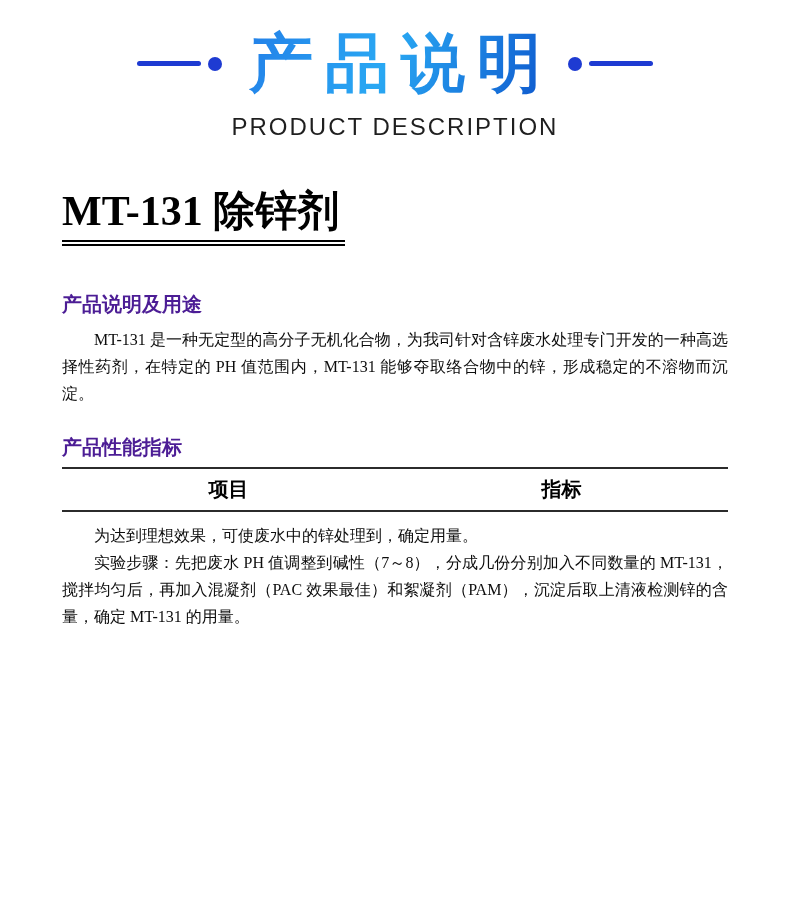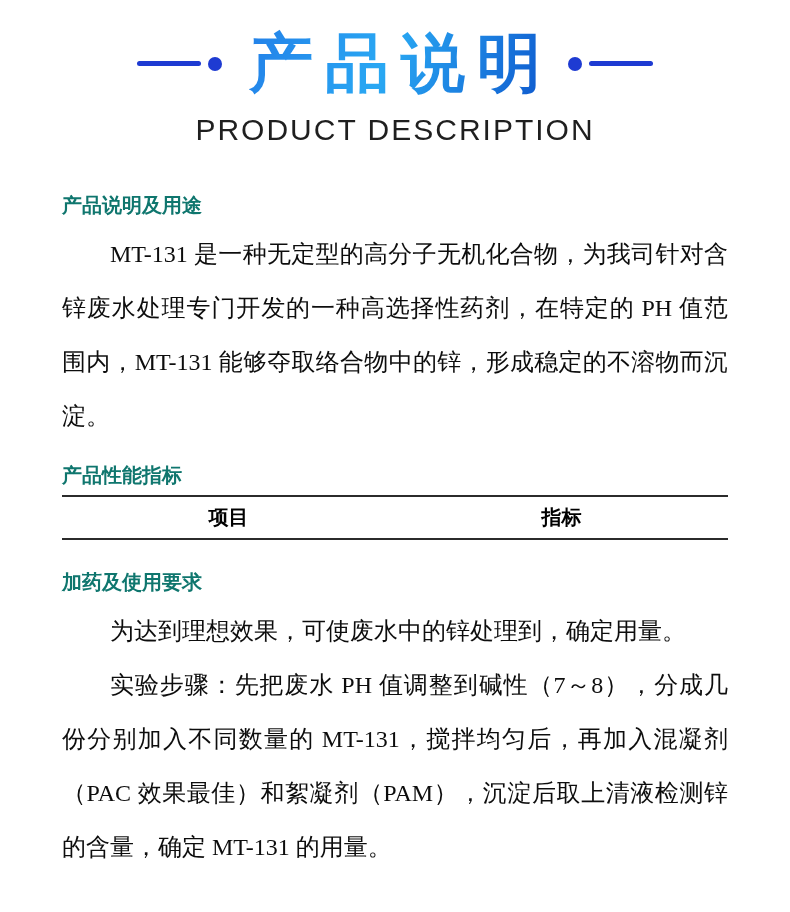--- a/index.html
+++ b/index.html
@@ -36,7 +36,7 @@
   .subtitle {
     margin-top: 8px;
     font-family: "Liberation Sans", sans-serif;
-    font-size: 30px;
+    font-size: 24px;
     font-weight: 500;
     letter-spacing: 2px;
     color: #1f1f1f;

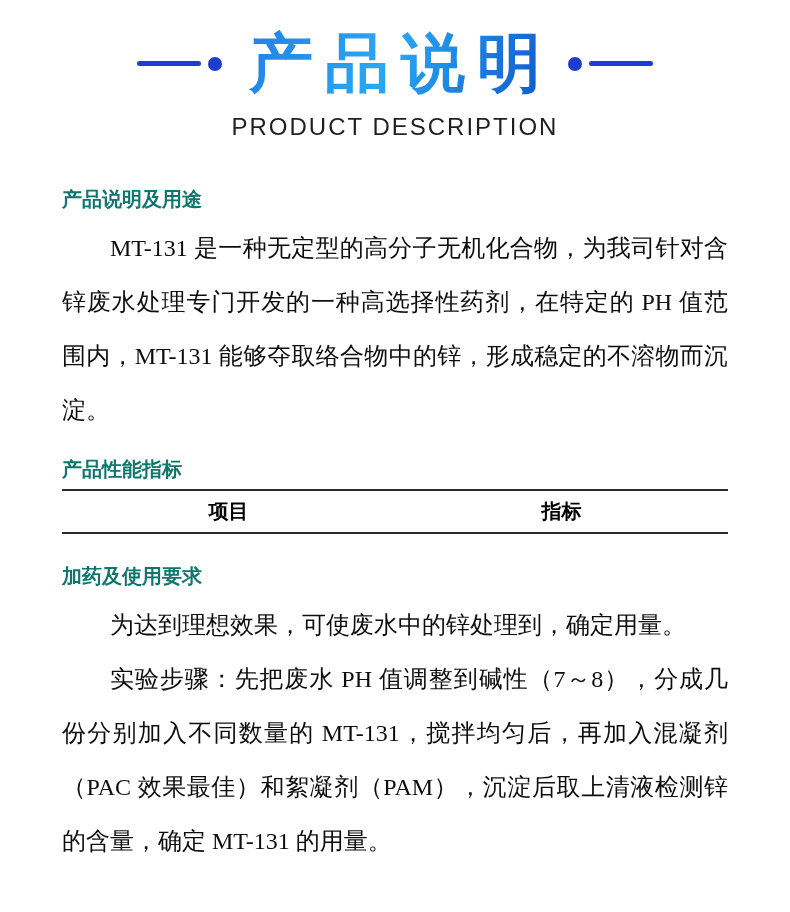--- a/index.html
+++ b/index.html
@@ -111,6 +111,9 @@
     <div class="subtitle">PRODUCT DESCRIPTION</div>
   </div>
 
+  <div class="doc-title-wrap">
+    <span class="doc-title">MT-131 除锌剂</span>
+  </div>
 
   <div class="content">
 

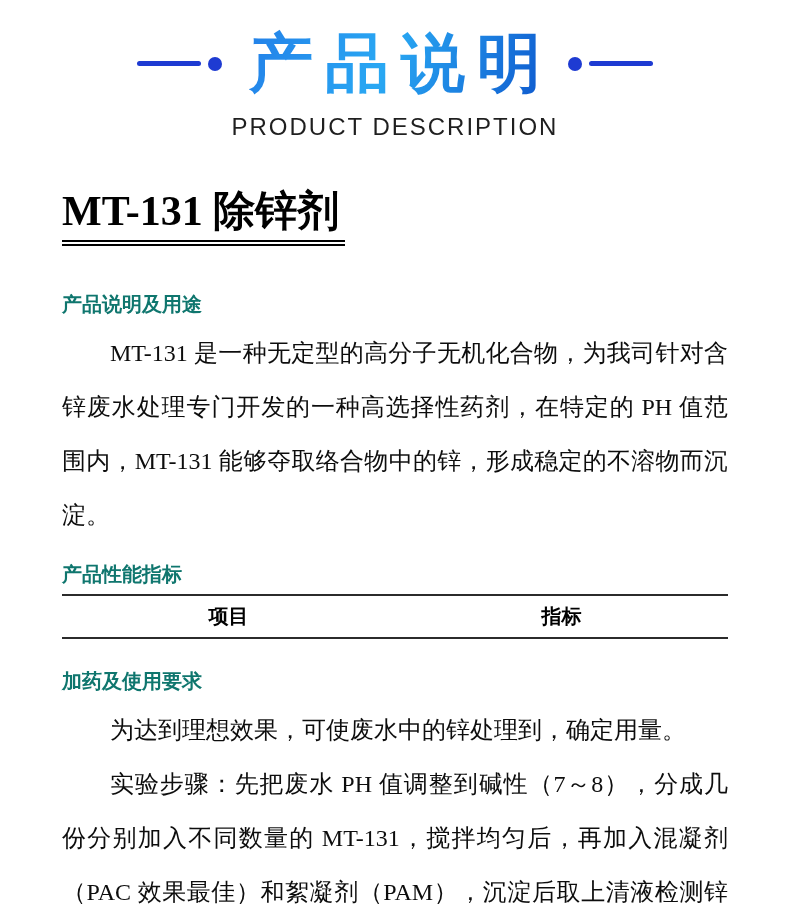--- a/index.html
+++ b/index.html
@@ -59,7 +59,7 @@
     font-family: "Liberation Sans", sans-serif;
     font-size: 20px;
     font-weight: 700;
-    color: #0f766e;
+    color: #4c1d95;
     line-height: 24px;
   }
   .sec-heading.first { margin-top: 46px; }

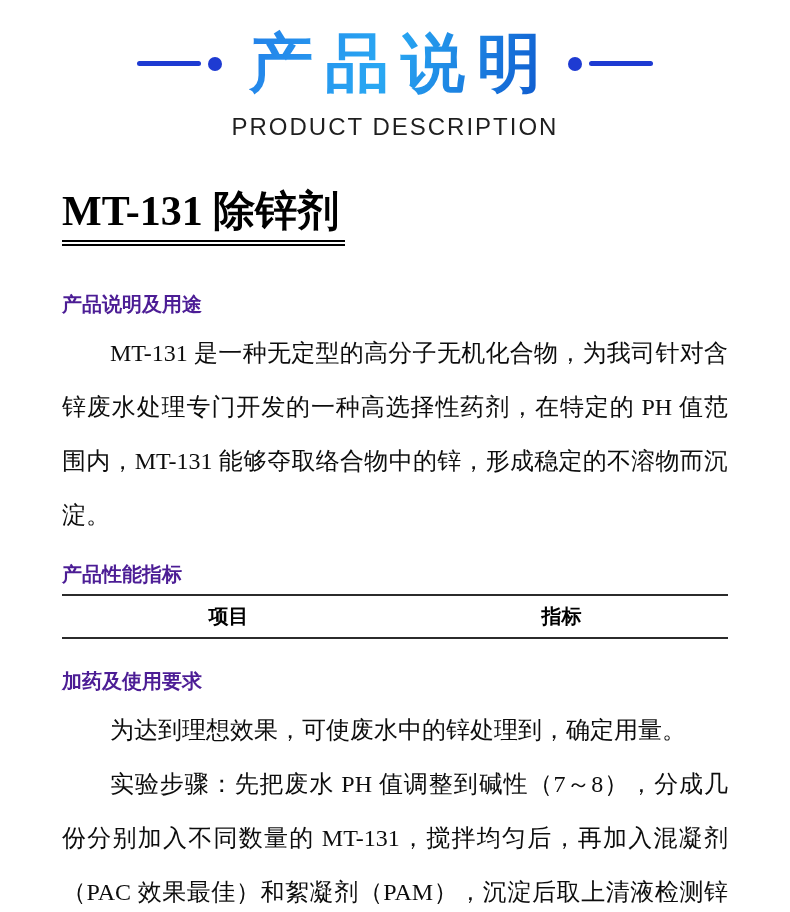--- a/index.html
+++ b/index.html
@@ -67,8 +67,8 @@
   .sec-heading.third { margin-top: 30px; }
   .body-p {
     margin-top: 10px;
-    font-size: 24px;
-    line-height: 54px;
+    font-size: 16px;
+    line-height: 27px;
     text-align: justify;
     text-indent: 2em;
     color: var(--ink);

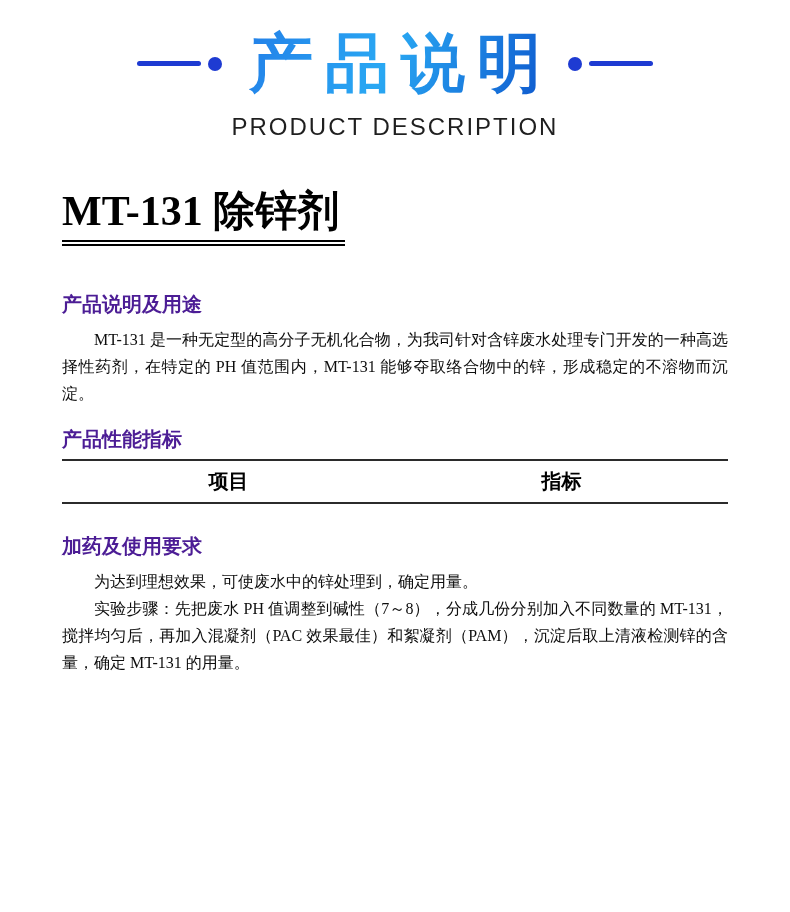--- a/index.html
+++ b/index.html
@@ -63,7 +63,7 @@
     line-height: 24px;
   }
   .sec-heading.first { margin-top: 46px; }
-  .sec-heading.second { margin-top: 20px; }
+  .sec-heading.second { margin-top: 28px; }
   .sec-heading.third { margin-top: 30px; }
   .body-p {
     margin-top: 10px;

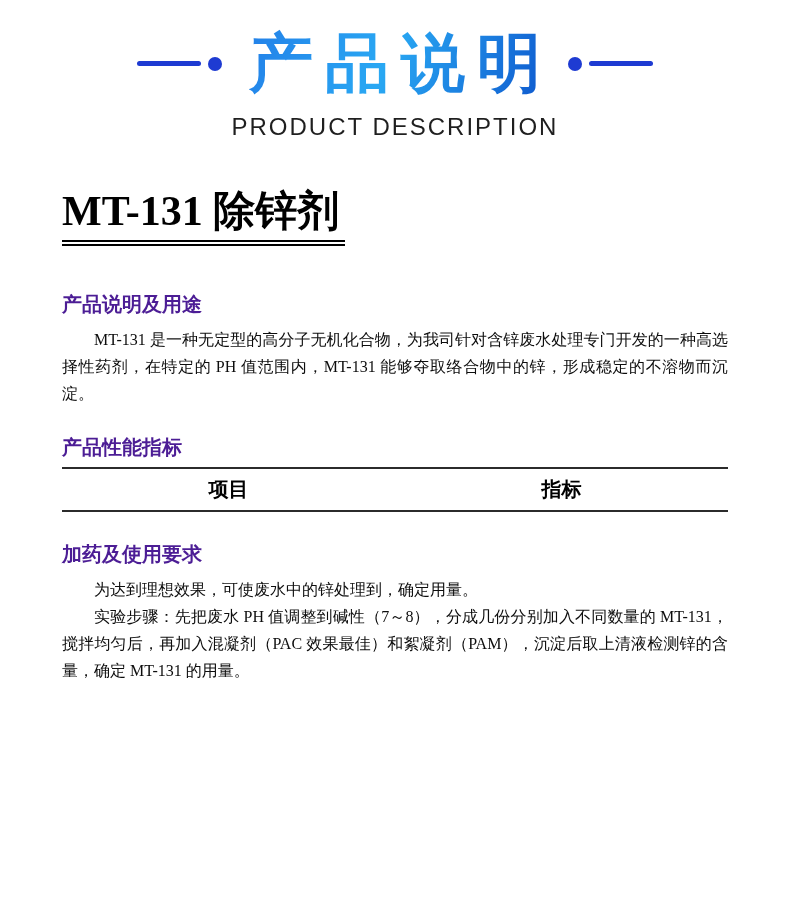--- a/index.html
+++ b/index.html
@@ -132,7 +132,6 @@
       </tbody>
     </table>
 
-    <div class="sec-heading third">加药及使用要求</div>
     <p class="body-p">为达到理想效果，可使废水中的锌处理到，确定用量。</p>
     <p class="body-p follow">实验步骤：先把废水 PH 值调整到碱性（7～8），分成几份分别加入不同数量的 MT-131，搅拌均匀后，再加入混凝剂（PAC 效果最佳）和絮凝剂（PAM），沉淀后取上清液检测锌的含量，确定 MT-131 的用量。</p>
 

